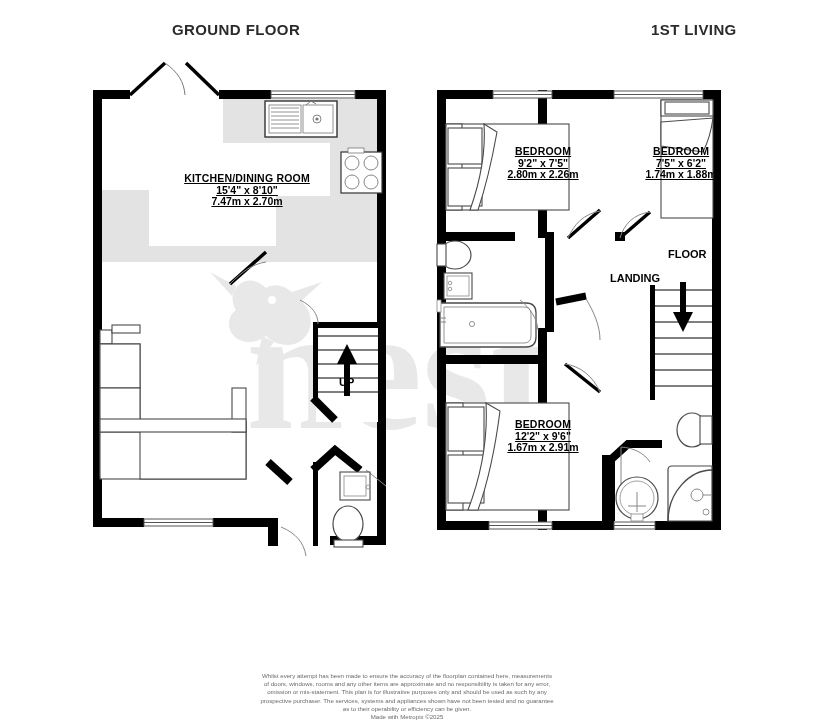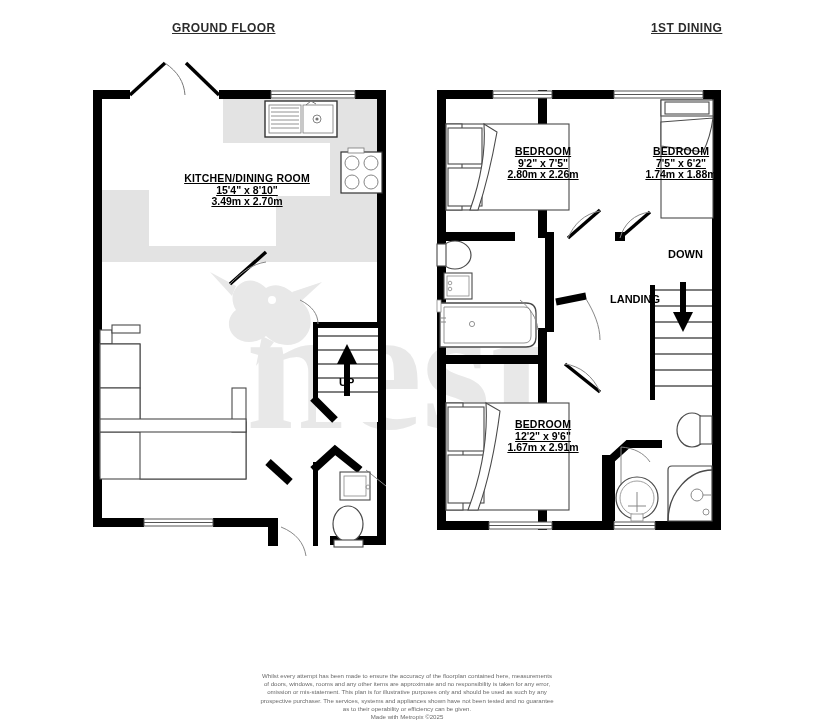--- a/index.html
+++ b/index.html
@@ -9,8 +9,8 @@
   }
   .plan-root{position:absolute;inset:0;}
   .floor-title{
-    position:absolute;font-size:12px;font-weight:700;letter-spacing:.4px;
-    color:#2b2b2b;white-space:nowrap;text-decoration:underline;
+    position:absolute;font-size:15px;font-weight:700;letter-spacing:.4px;
+    color:#2b2b2b;white-space:nowrap;
   }
   #title-ground{left:172px;top:21px;}
   #title-first{left:651px;top:21px;}

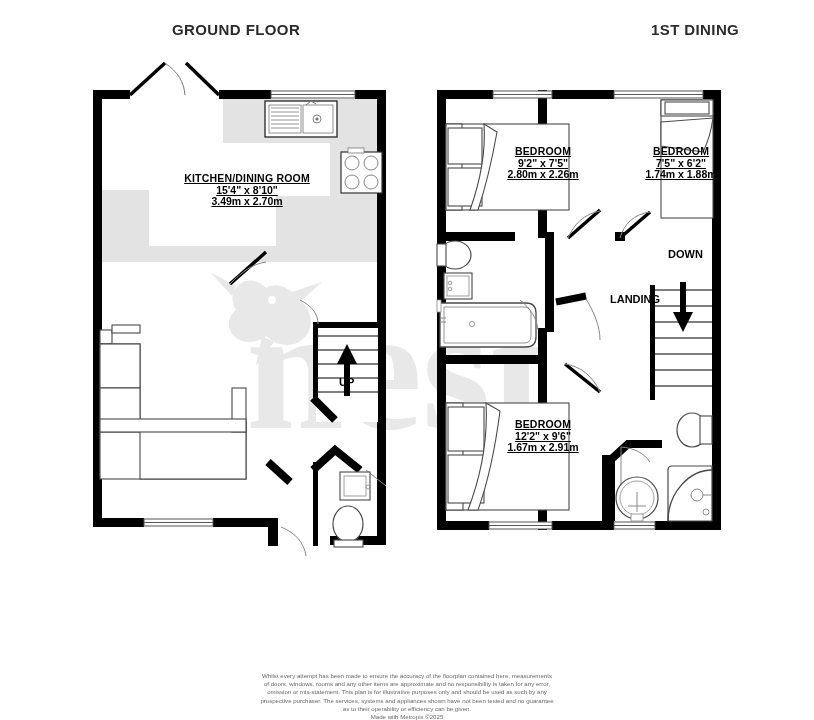--- a/index.html
+++ b/index.html
@@ -50,7 +50,7 @@
 <div class="plan-root">
 
   <div class="floor-title" id="title-ground">GROUND FLOOR</div>
-  <div class="floor-title" id="title-first">1ST DINING</div>
+  <div class="floor-title" id="title-first">1ST LIVING</div>
 
   <svg class="plan" viewBox="0 0 814 720">
     <defs>

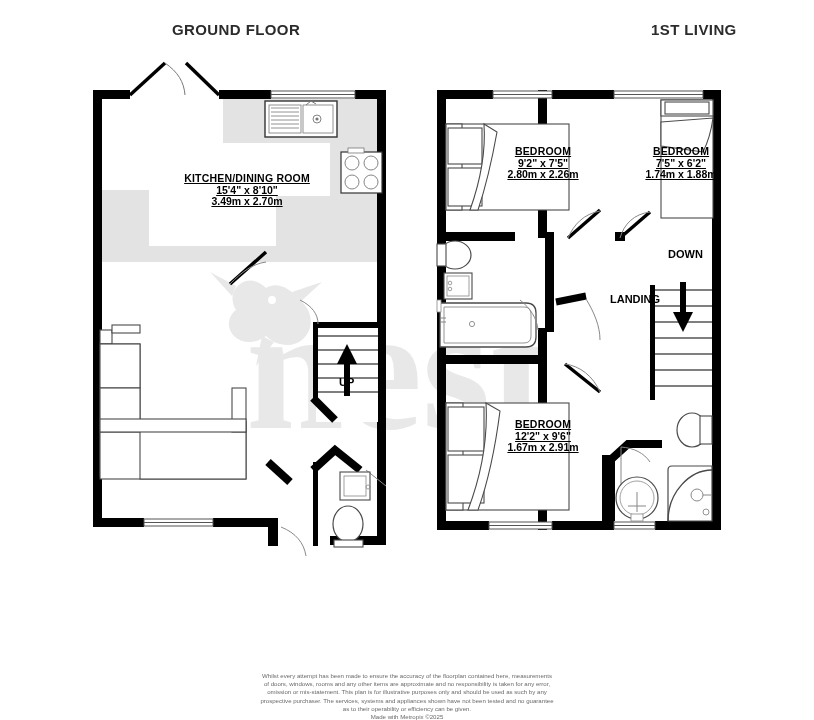--- a/index.html
+++ b/index.html
@@ -389,7 +389,7 @@
   <div class="room-label" id="lbl-kitchen">
     <span class="nm">KITCHEN/DINING ROOM</span>
     <span class="d1">15'4"  x 8'10"</span>
-    <span class="d2">3.49m  x 2.70m</span>
+    <span class="d2">7.47m  x 2.70m</span>
   </div>
 
 

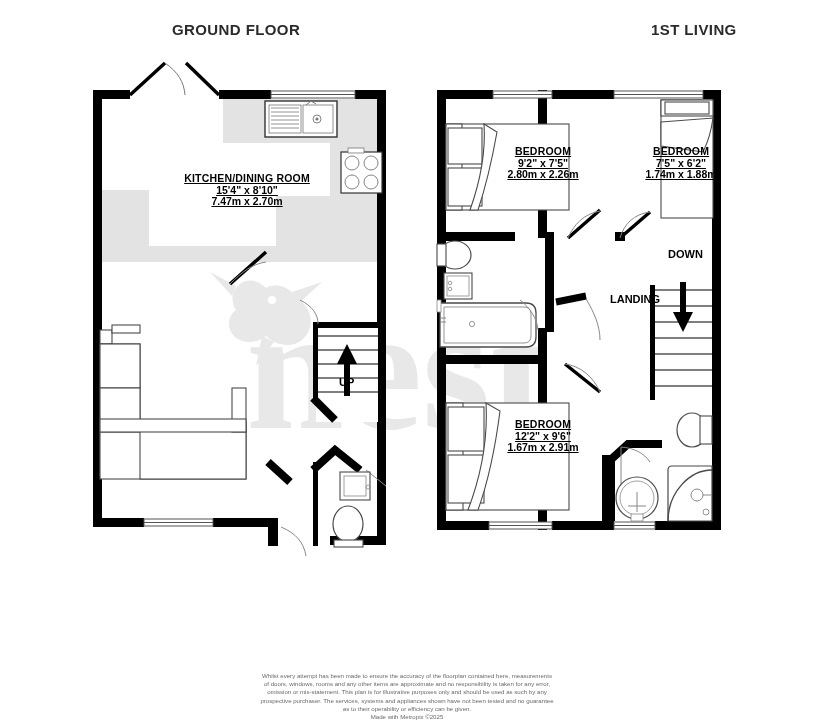--- a/index.html
+++ b/index.html
@@ -412,7 +412,7 @@
   </div>
 
   <div class="plain-label" id="lbl-up">UP</div>
-  <div class="plain-label" id="lbl-down">DOWN</div>
+  <div class="plain-label" id="lbl-down">FLOOR</div>
   <div class="plain-label" id="lbl-landing">LANDING</div>
 
   <div class="disclaimer">

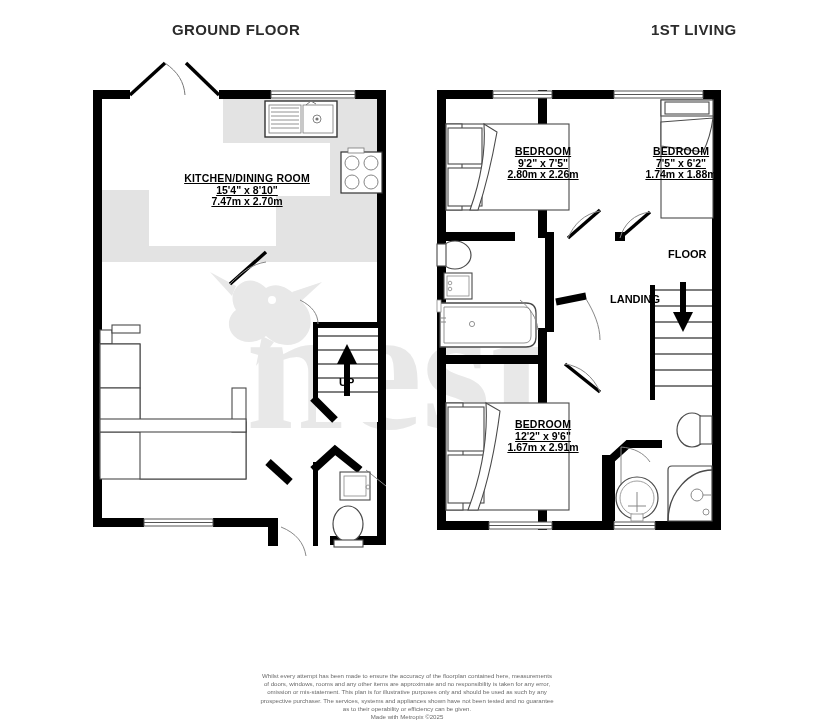--- a/index.html
+++ b/index.html
@@ -34,7 +34,7 @@
   #lbl-bed3{left:488px;top:419px;width:110px;}
   #lbl-up{left:339px;top:376px;}
   #lbl-down{left:668px;top:248px;}
-  #lbl-landing{left:610px;top:293px;}
+  #lbl-landing{left:610px;top:272px;}
 
   .disclaimer{
     position:absolute;left:0;right:0;top:672px;text-align:center;

